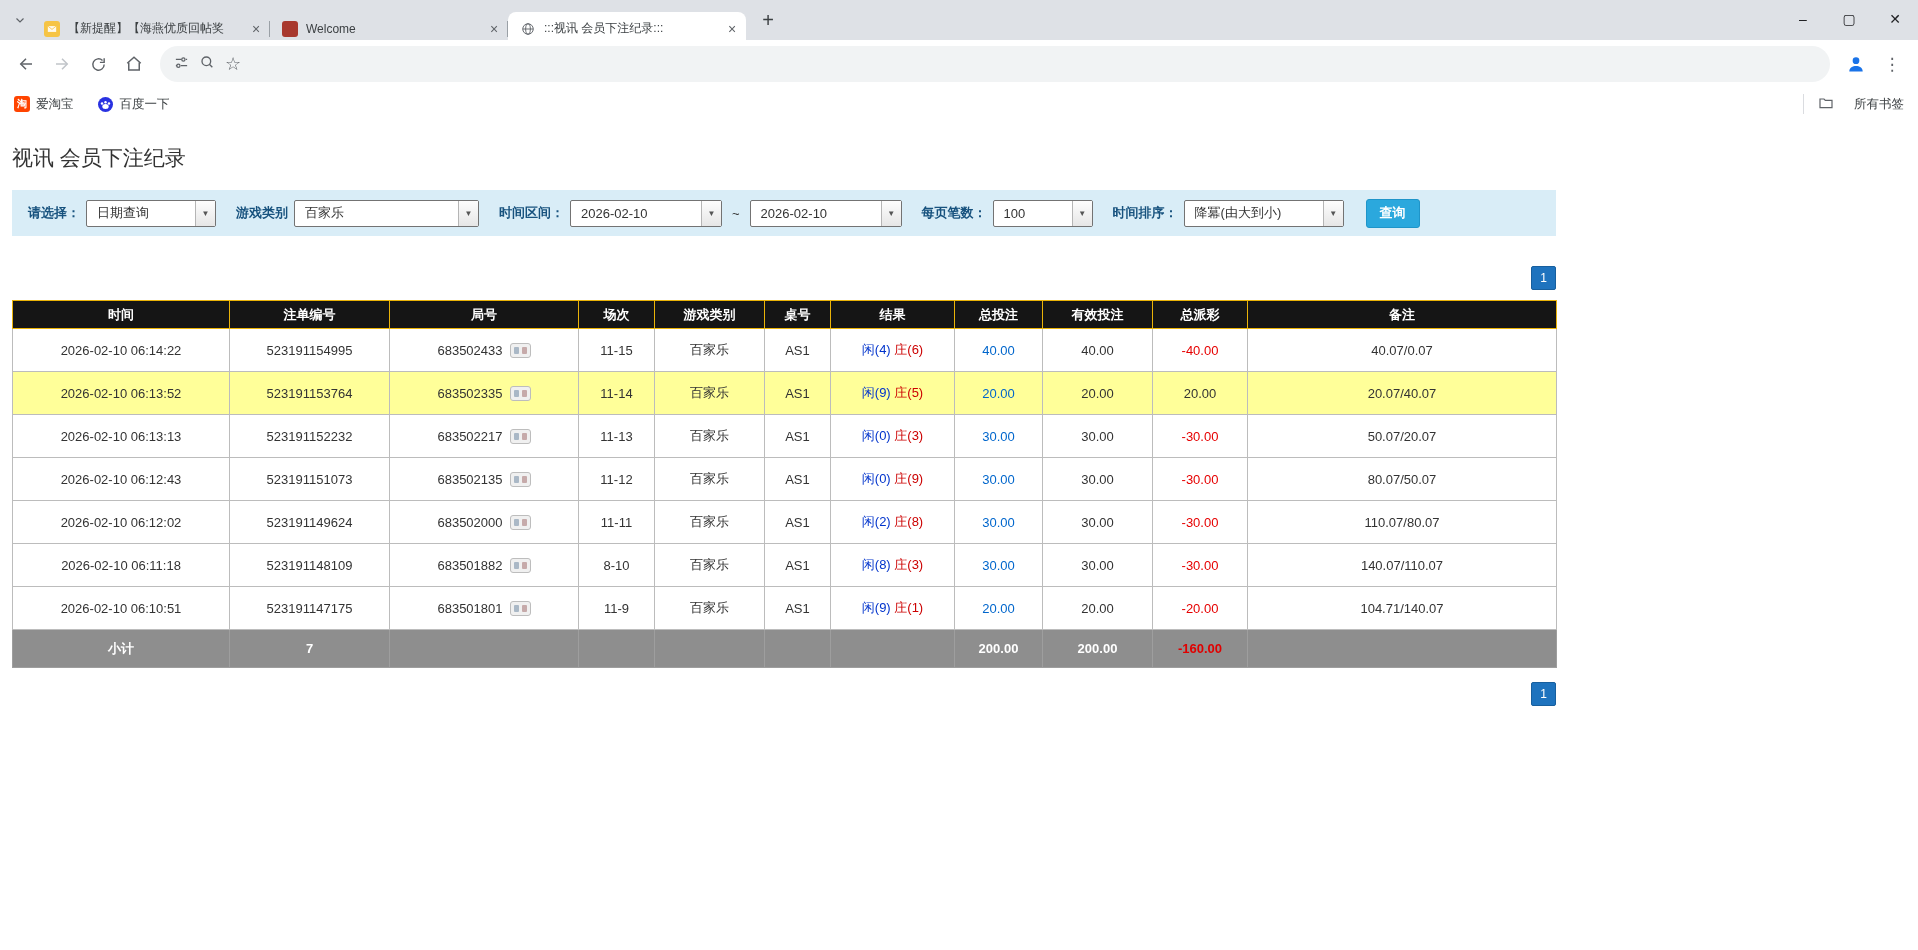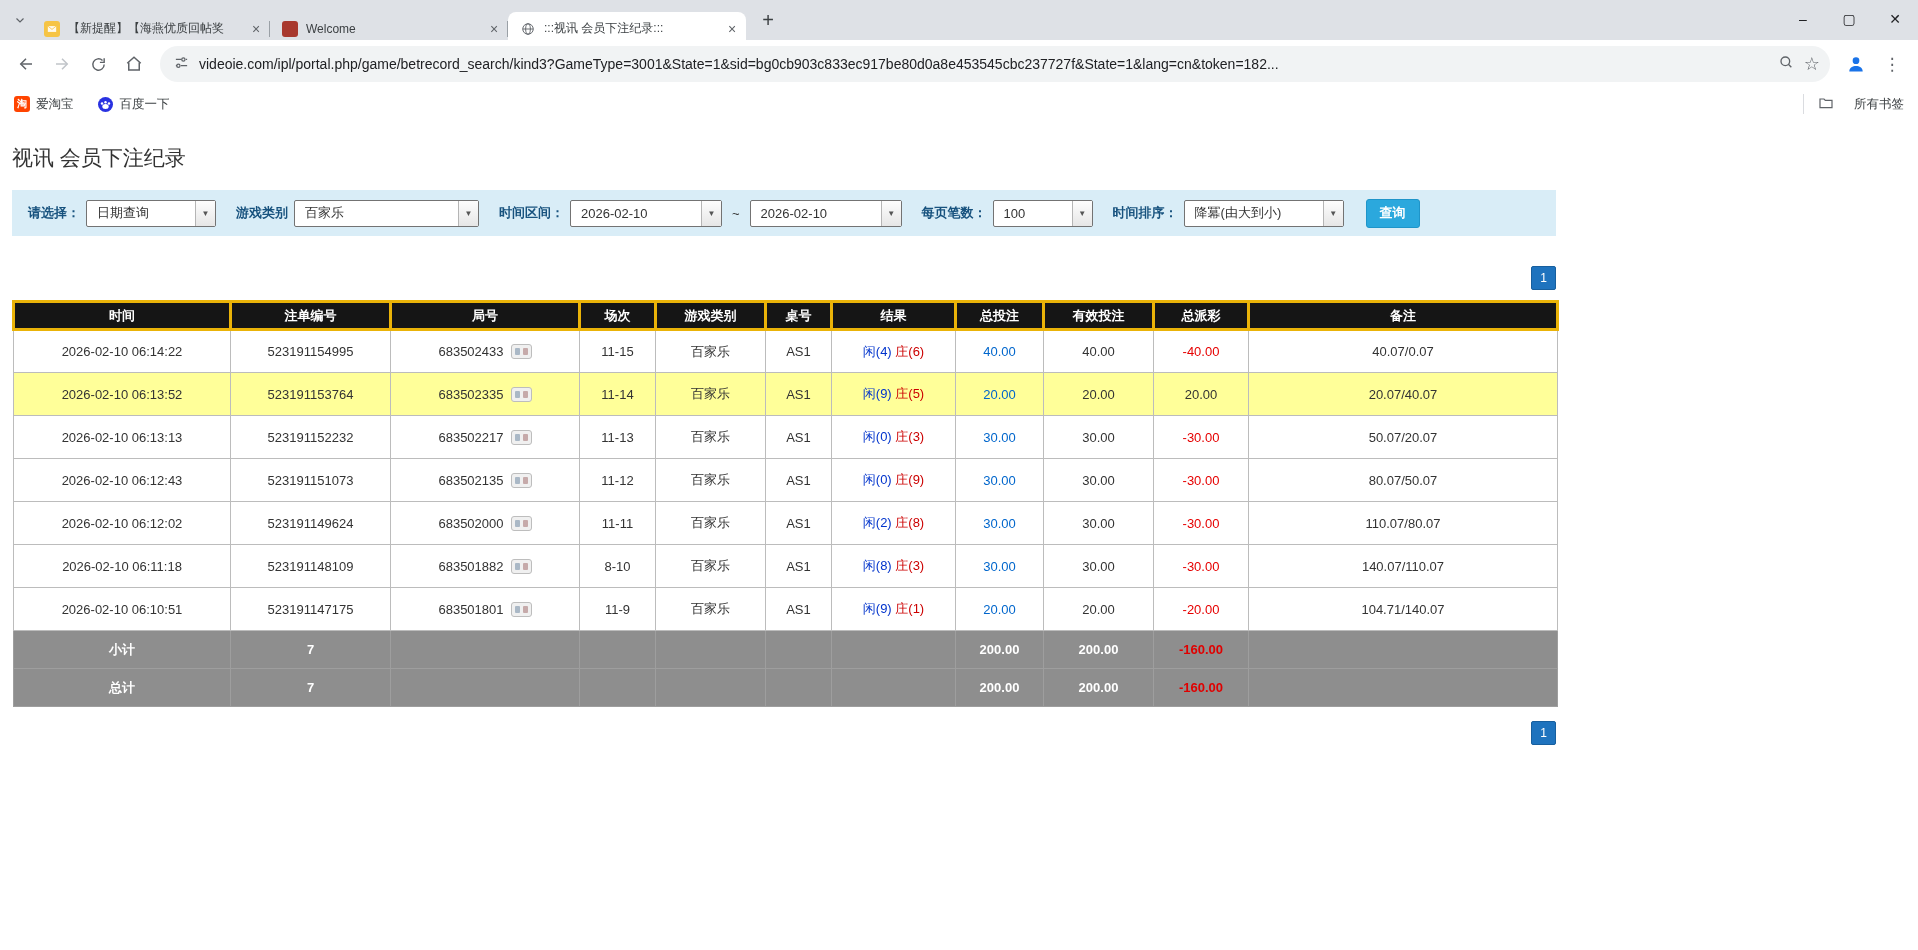--- a/index.html
+++ b/index.html
@@ -154,7 +154,6 @@
             <circle cx="7" cy="17" r="2.6"></circle>
           </svg>
       </span>
-      <span class="url">videoie.com/ipl/portal.php/game/betrecord_search/kind3?GameType=3001&amp;State=1&amp;sid=bg0cb903c833ec917be80d0a8e453545cbc237727f&amp;State=1&amp;lang=cn&amp;token=182...</span>
       <span>
         <svg width="16" height="16" viewBox="0 0 24 24" fill="none" stroke="#5f6368" stroke-width="2">
             <circle cx="11" cy="11" r="6.5"></circle>

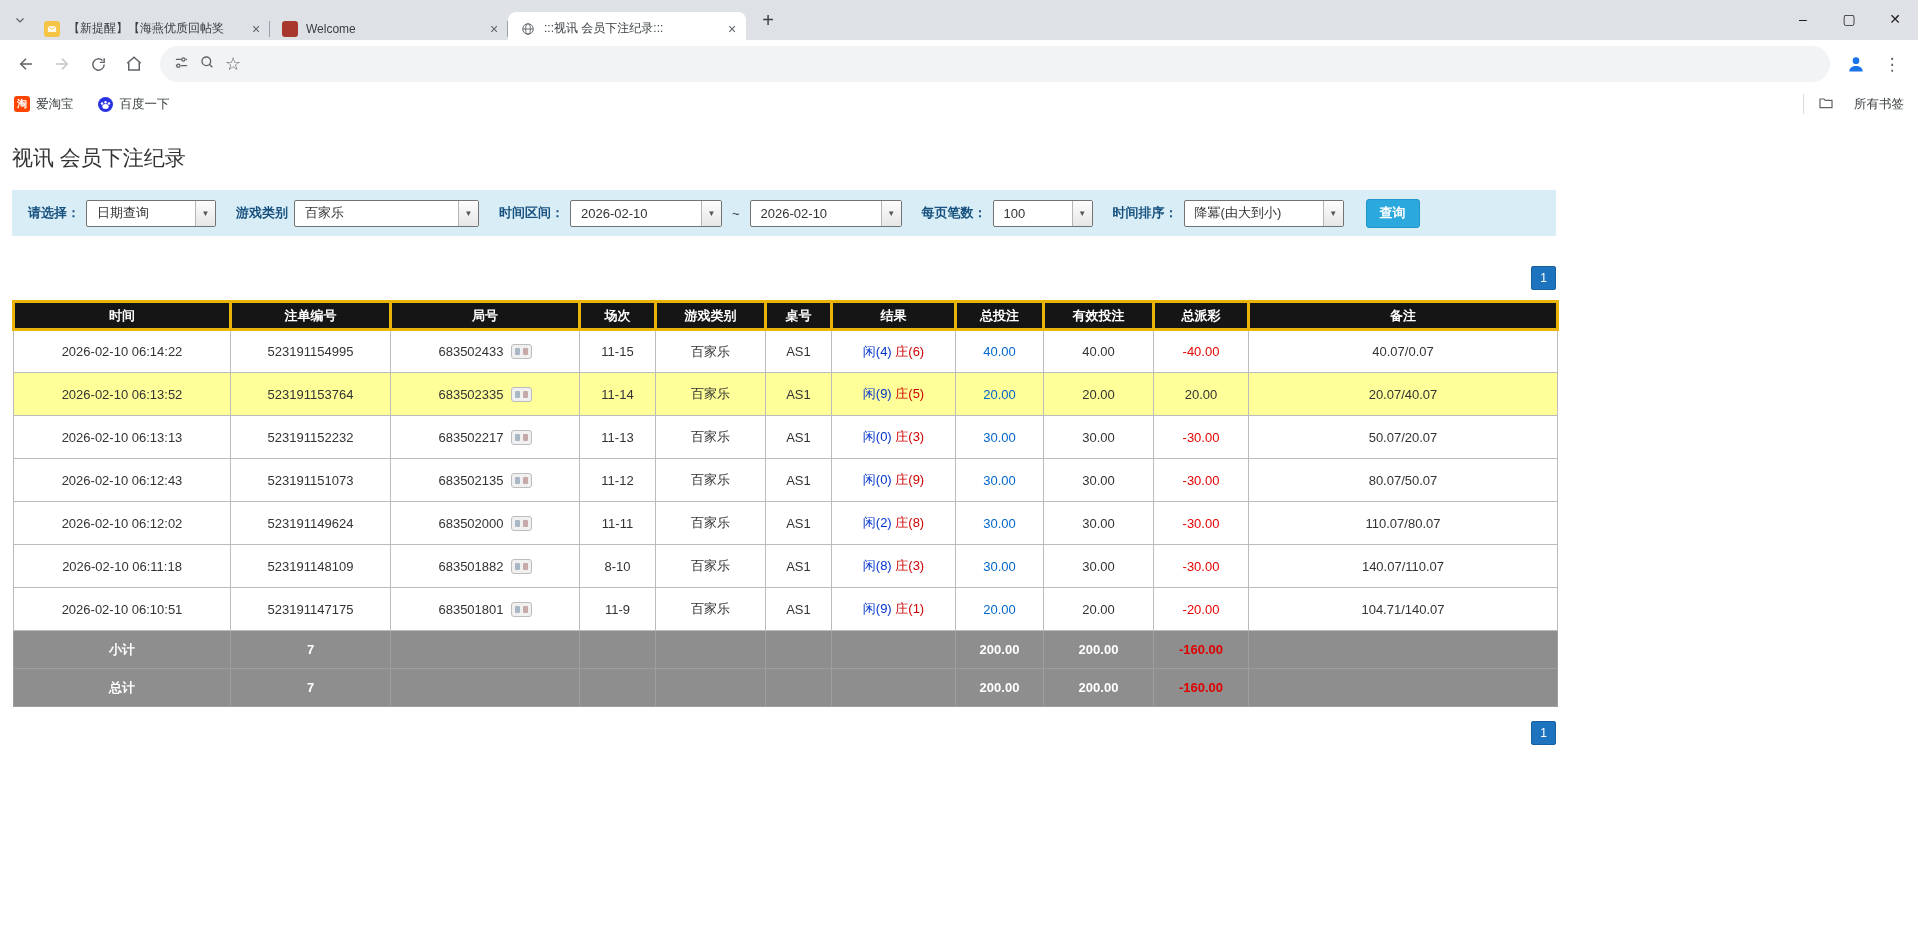--- a/index.html
+++ b/index.html
@@ -63,7 +63,7 @@
   .page-btn { min-width:25px; height:24px; background:#1e73be; border:1px solid #175f9e; border-radius:2px; color:#fff; font-size:12px; display:flex; align-items:center; justify-content:center; cursor:pointer; }
 
   table.records { width:1544px; border-collapse:collapse; table-layout:fixed; font-size:13px; }
-  .records th { background:#151515; color:#fff; height:28px; font-weight:bold; border:3px solid #eab308; padding:0 2px; }
+  .records th { background:#151515; color:#fff; height:28px; font-weight:bold; border:1px solid #eab308; padding:0 2px; }
   .records td { border:1px solid #bcbcbc; height:43px; text-align:center; color:#333; background:#fff; padding:0 2px; overflow:hidden; }
   .records tr.hl td { background:#ffff99; }
   td.c-totalbet { color:#0066cc; }

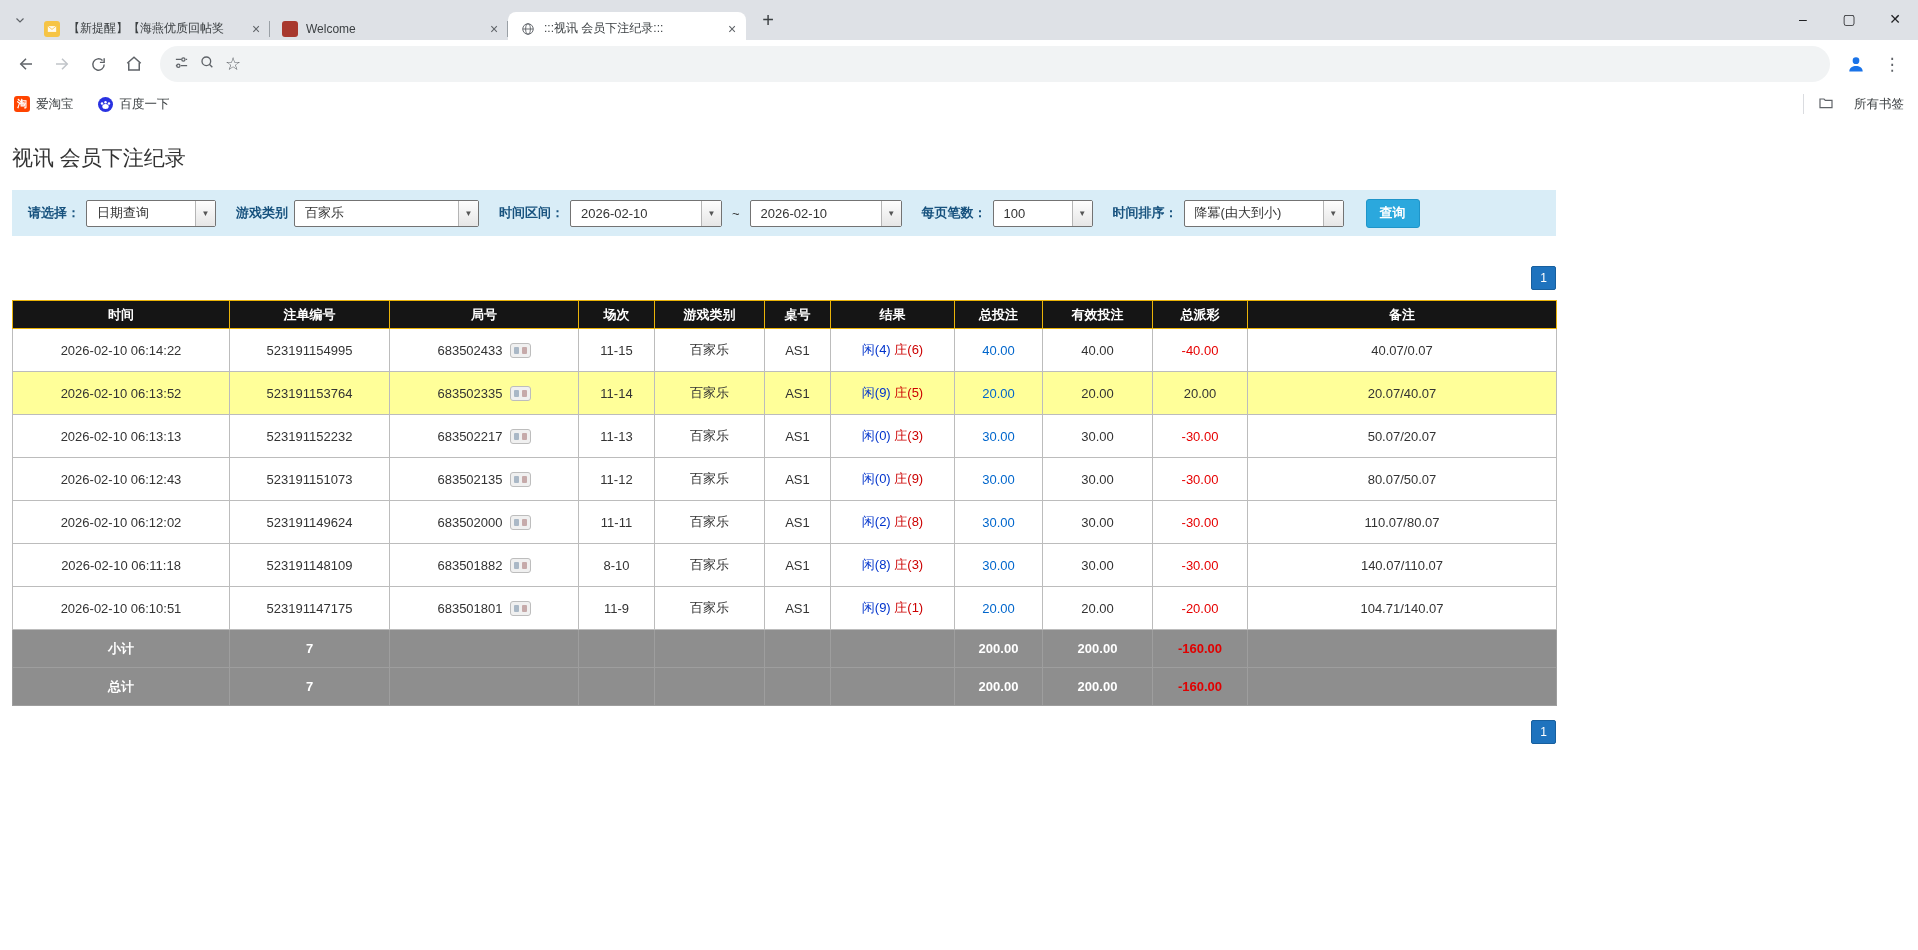--- a/index.html
+++ b/index.html
@@ -480,19 +480,6 @@
         <td class="auto-neg neg">-160.00</td>
         <td></td>
       </tr>
-      <tr>
-        <td>总计</td>
-        <td>7</td>
-        <td></td>
-        <td></td>
-        <td></td>
-        <td></td>
-        <td></td>
-        <td>200.00</td>
-        <td>200.00</td>
-        <td class="auto-neg neg">-160.00</td>
-        <td></td>
-      </tr>
     </tfoot>
   </table>
 

